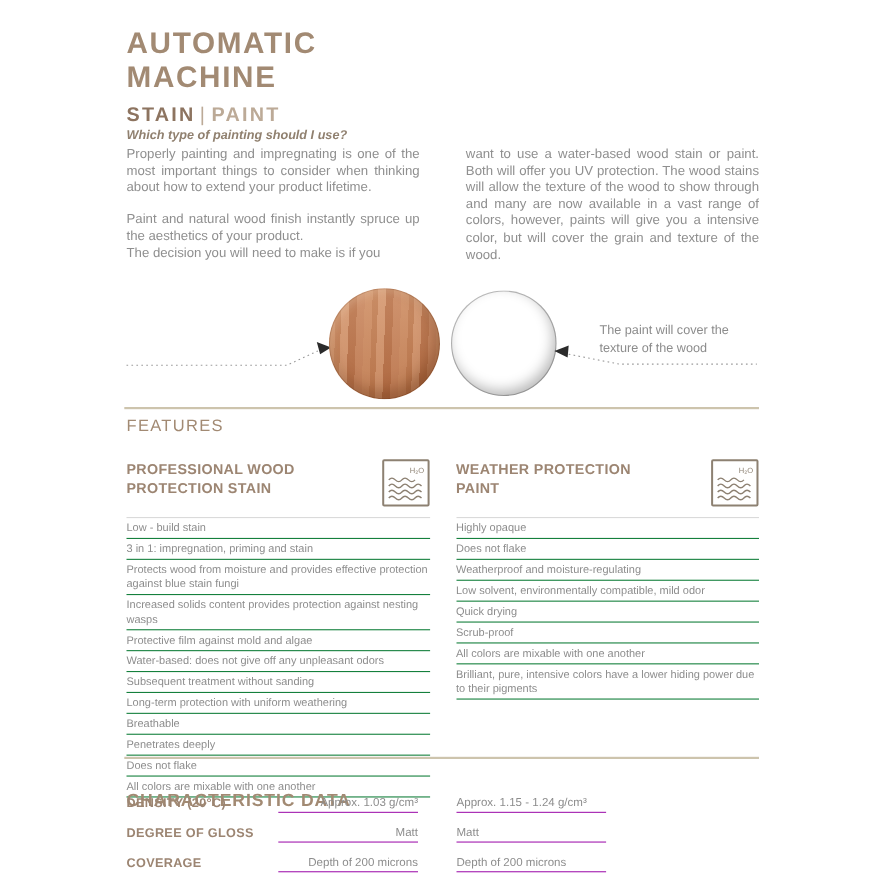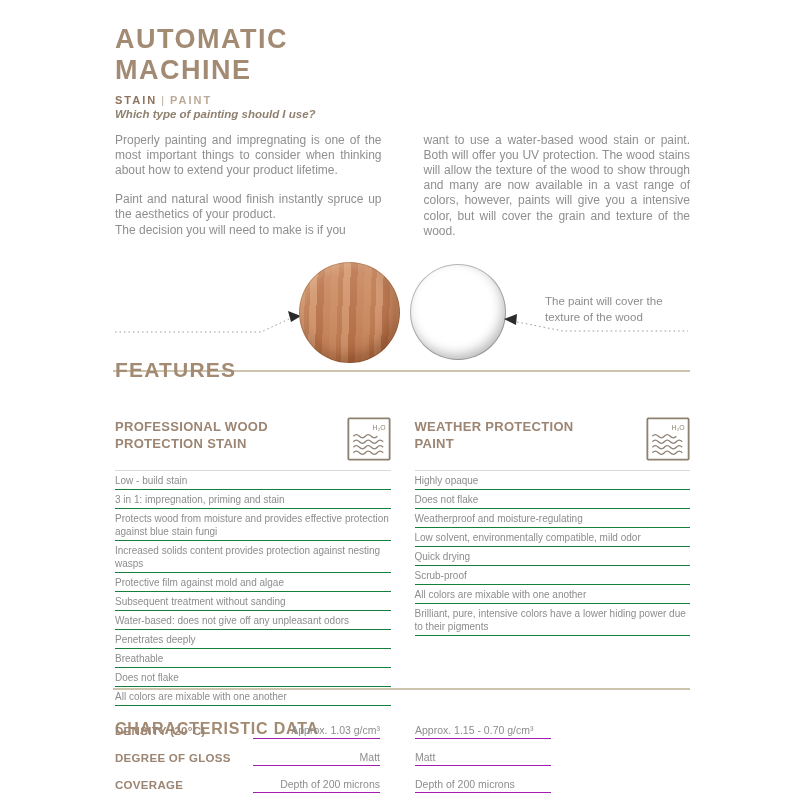--- a/index.html
+++ b/index.html
@@ -10,7 +10,7 @@
   
   .hdr{position:absolute;top:24px;left:2px;}
   .hdr h1{margin:0;font-size:27px;line-height:1.13;letter-spacing:1.5px;color:#a28a73;font-weight:700;}
-  .subtitle{margin-top:9px;font-size:11px;font-weight:700;letter-spacing:2px;}
+  .subtitle{margin-top:9px;font-size:18px;font-weight:700;letter-spacing:2px;}
   .subtitle .st{color:#8d7460;}
   .subtitle .sep{color:#bcaa97;padding:0 4px;font-weight:400;}
   .subtitle .pt{color:#bcaa97;}

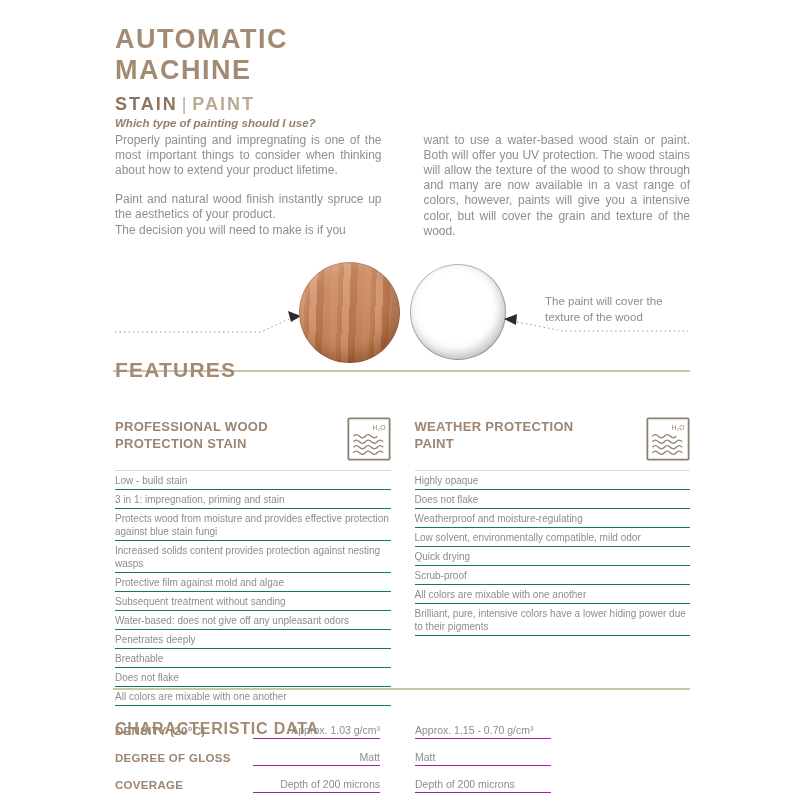--- a/index.html
+++ b/index.html
@@ -45,7 +45,7 @@
   .divider{position:absolute;left:0;right:0;border-top:2px solid #cdc4ad;}
   .d1{top:370px;}
   .d2{top:688px;}
-  .features-h{position:absolute;top:358px;left:2px;margin:0;font-size:21px;letter-spacing:1.2px;color:#a28a73;font-weight:700;}
+  .features-h{position:absolute;top:379px;left:2px;margin:0;font-size:15px;letter-spacing:1.2px;color:#a28a73;font-weight:400;}
   .char-h{position:absolute;top:720px;left:2px;margin:0;font-size:16px;letter-spacing:.8px;color:#a28a73;font-weight:700;}
 
   

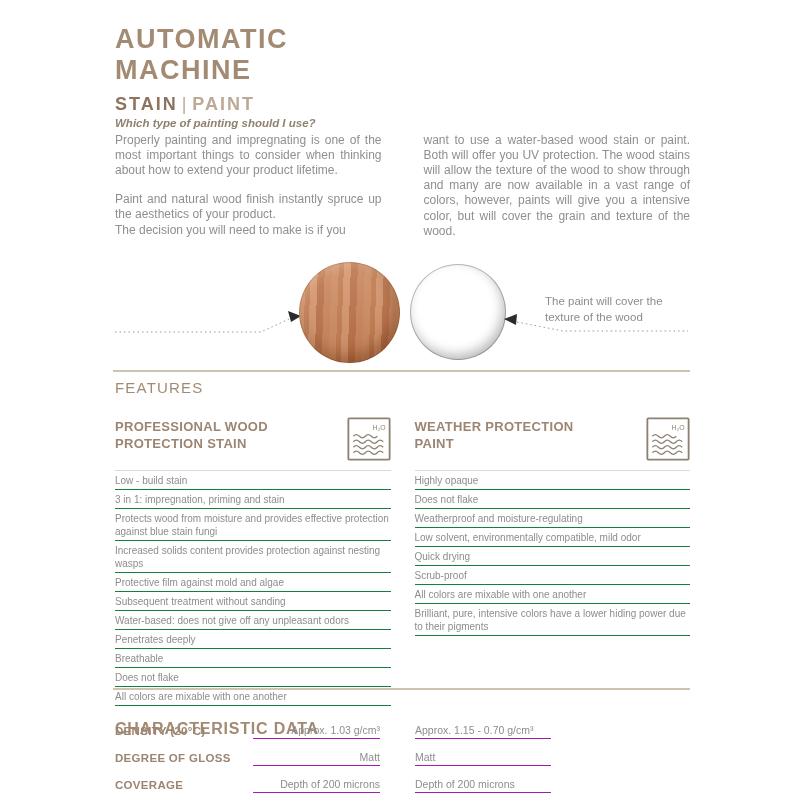--- a/index.html
+++ b/index.html
@@ -125,8 +125,8 @@
           <li>Protects wood from moisture and provides effective protection against blue stain fungi</li>
           <li>Increased solids content provides protection against nesting wasps</li>
           <li>Protective film against mold and algae</li>
+          <li>Water-based: does not give off any unpleasant odors</li>
           <li>Subsequent treatment without sanding</li>
-          <li>Water-based: does not give off any unpleasant odors</li>
           <li>Penetrates deeply</li>
           <li>Breathable</li>
           <li>Does not flake</li>

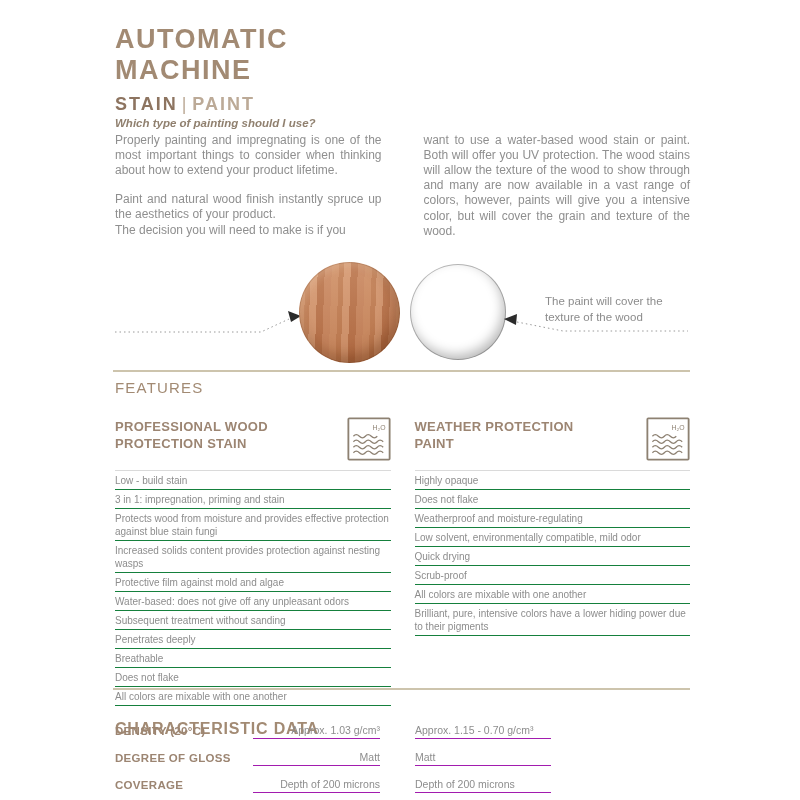--- a/index.html
+++ b/index.html
@@ -127,6 +127,7 @@
           <li>Protective film against mold and algae</li>
           <li>Water-based: does not give off any unpleasant odors</li>
           <li>Subsequent treatment without sanding</li>
+          <li>Long-term protection with uniform weathering</li>
           <li>Penetrates deeply</li>
           <li>Breathable</li>
           <li>Does not flake</li>

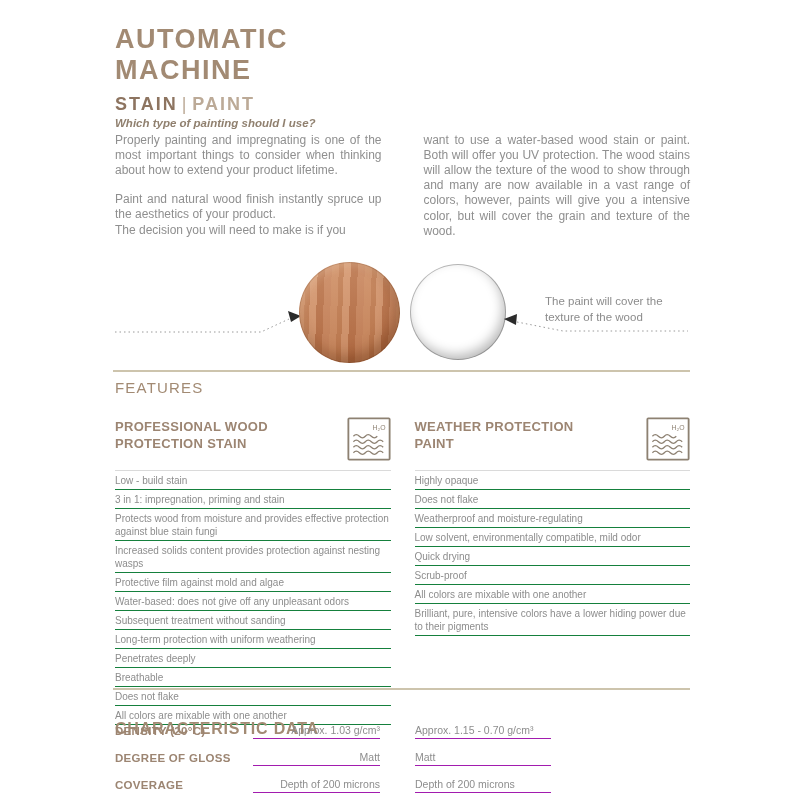--- a/index.html
+++ b/index.html
@@ -128,8 +128,8 @@
           <li>Water-based: does not give off any unpleasant odors</li>
           <li>Subsequent treatment without sanding</li>
           <li>Long-term protection with uniform weathering</li>
+          <li>Breathable</li>
           <li>Penetrates deeply</li>
-          <li>Breathable</li>
           <li>Does not flake</li>
           <li>All colors are mixable with one another</li>
         </ul>

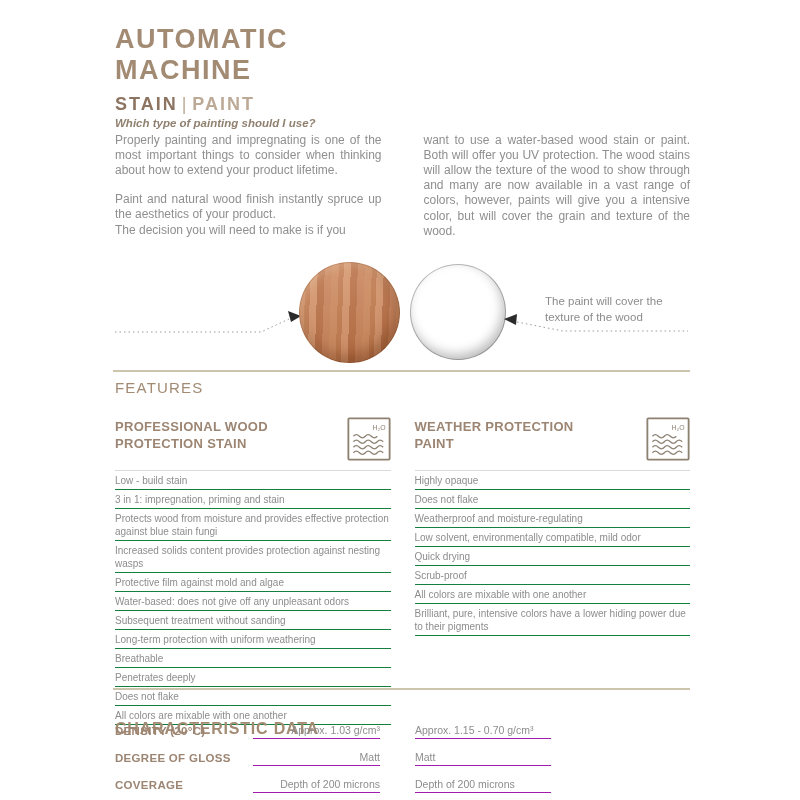--- a/index.html
+++ b/index.html
@@ -168,7 +168,7 @@
       <div class="trow">
         <div class="tlabel">DENSITY (20°C)</div>
         <div class="tval v1">Approx. 1.03 g/cm³</div>
-        <div class="tval v2">Approx. 1.15 - 0.70 g/cm³</div>
+        <div class="tval v2">Approx. 1.15 - 1.24 g/cm³</div>
       </div>
       <div class="trow">
         <div class="tlabel">DEGREE OF GLOSS</div>

